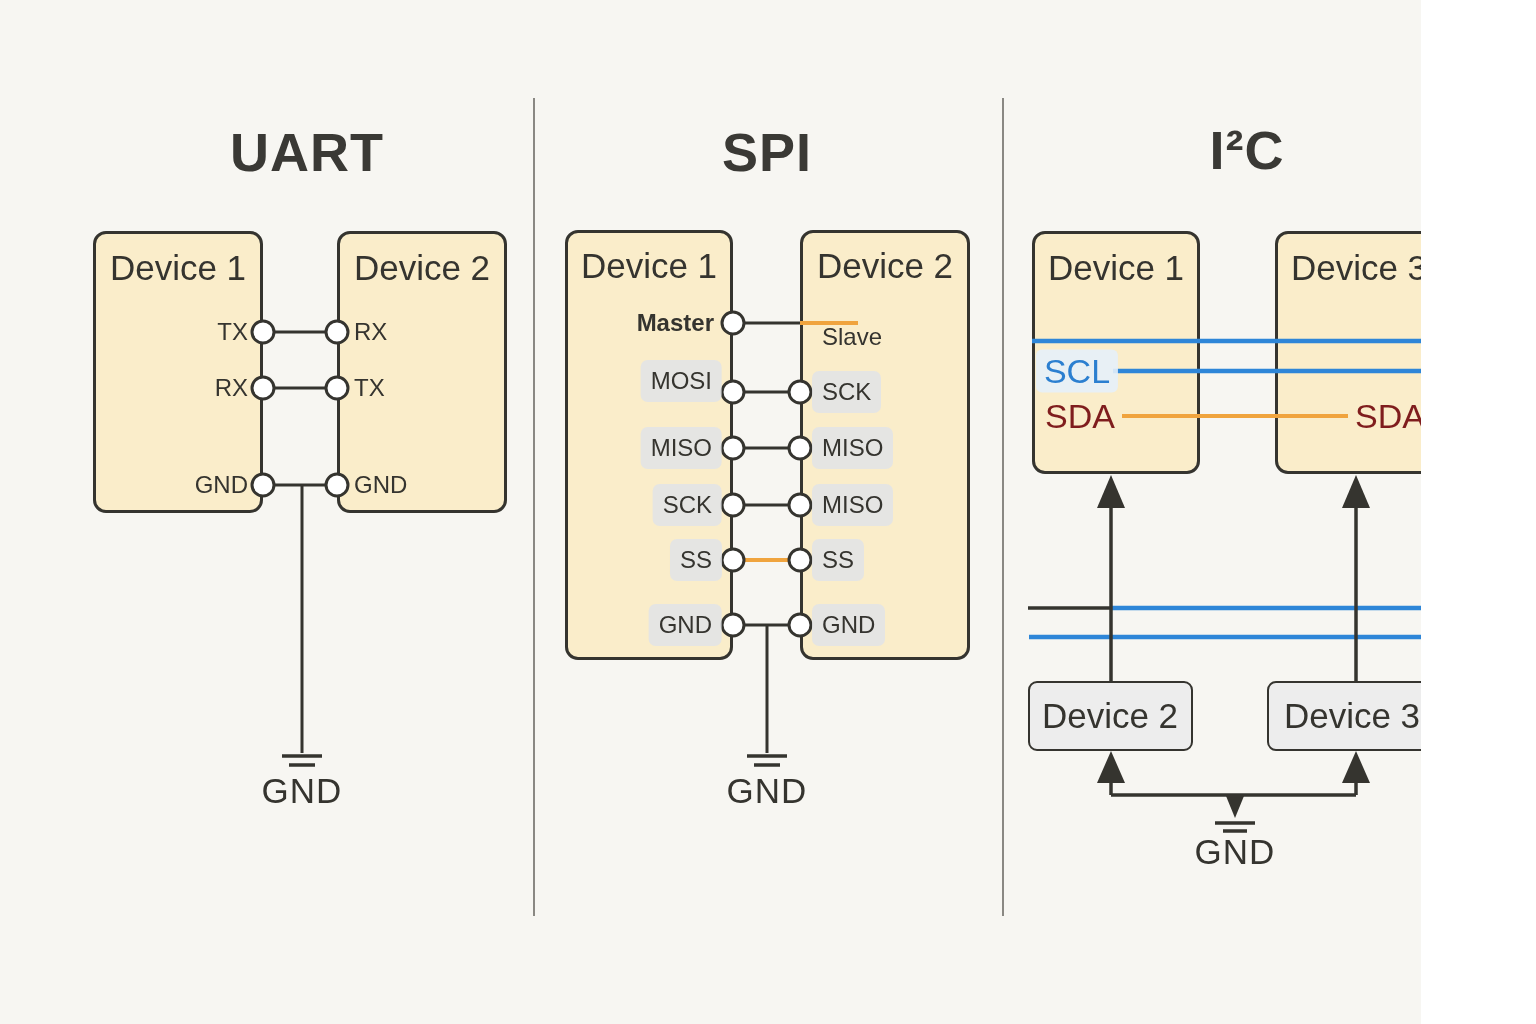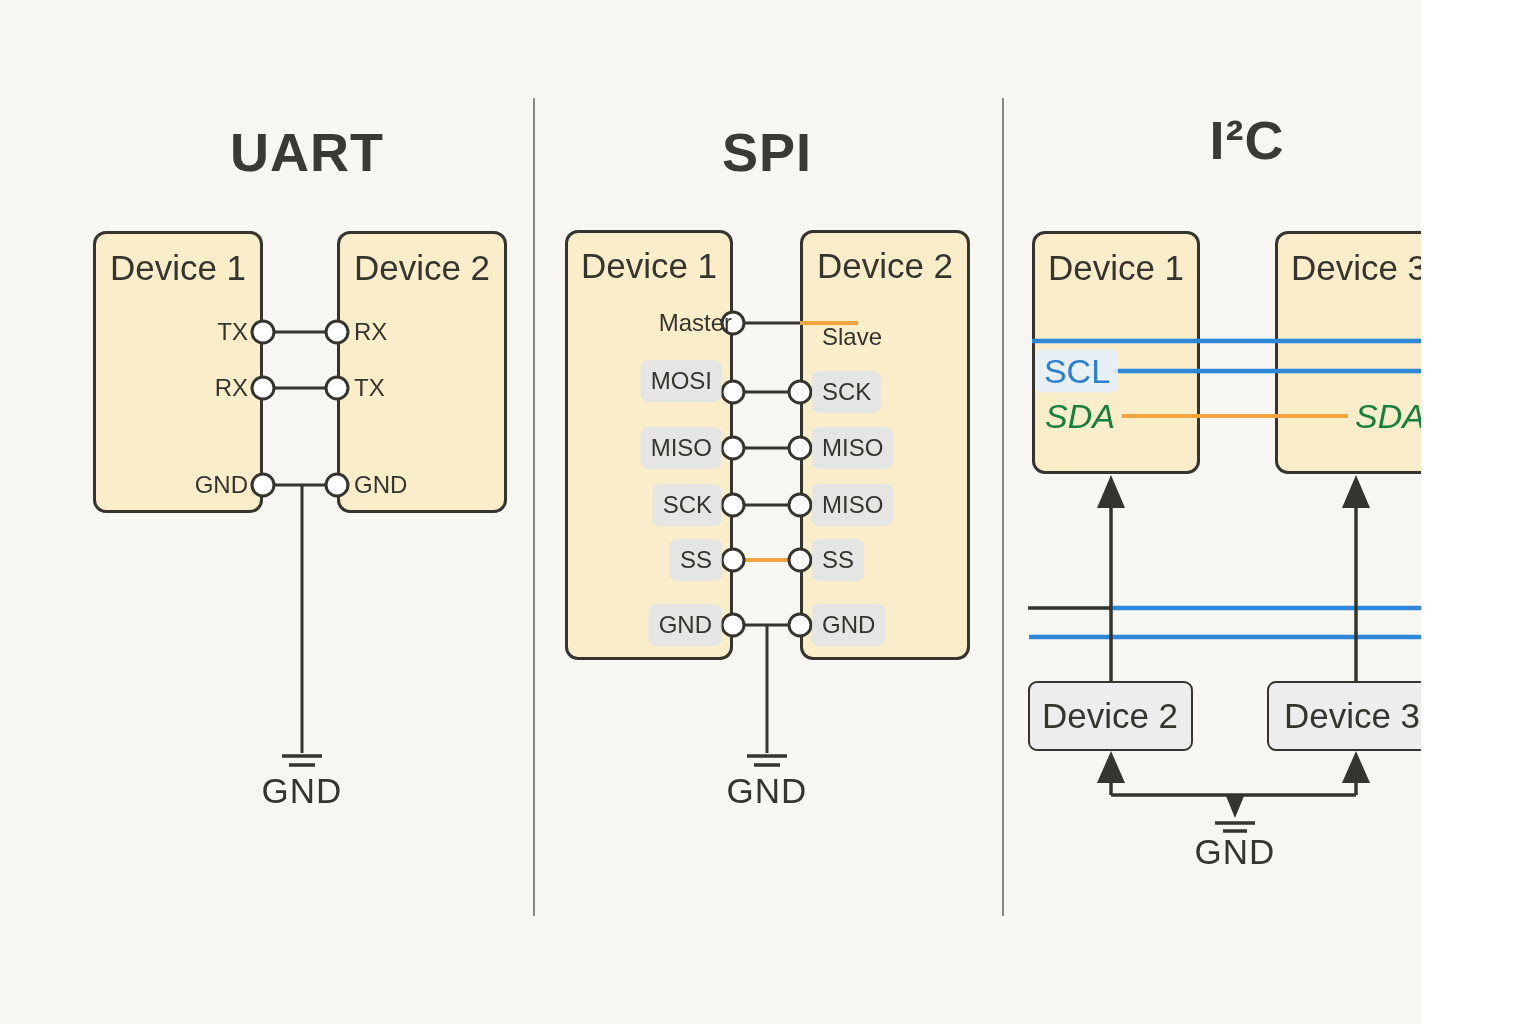--- a/index.html
+++ b/index.html
@@ -146,7 +146,7 @@
 
     <div class="panel-title" style="left:307px; top:124px;">UART</div>
     <div class="panel-title" style="left:767px; top:124px;">SPI</div>
-    <div class="panel-title" style="left:1247px; top:112px;">I²C</div>
+    <div class="panel-title" style="left:1247px; top:122px;">I²C</div>
 
     <div class="device-label" style="left:178px; top:250px;">Device 1</div>
     <div class="device-label" style="left:422px; top:250px;">Device 2</div>

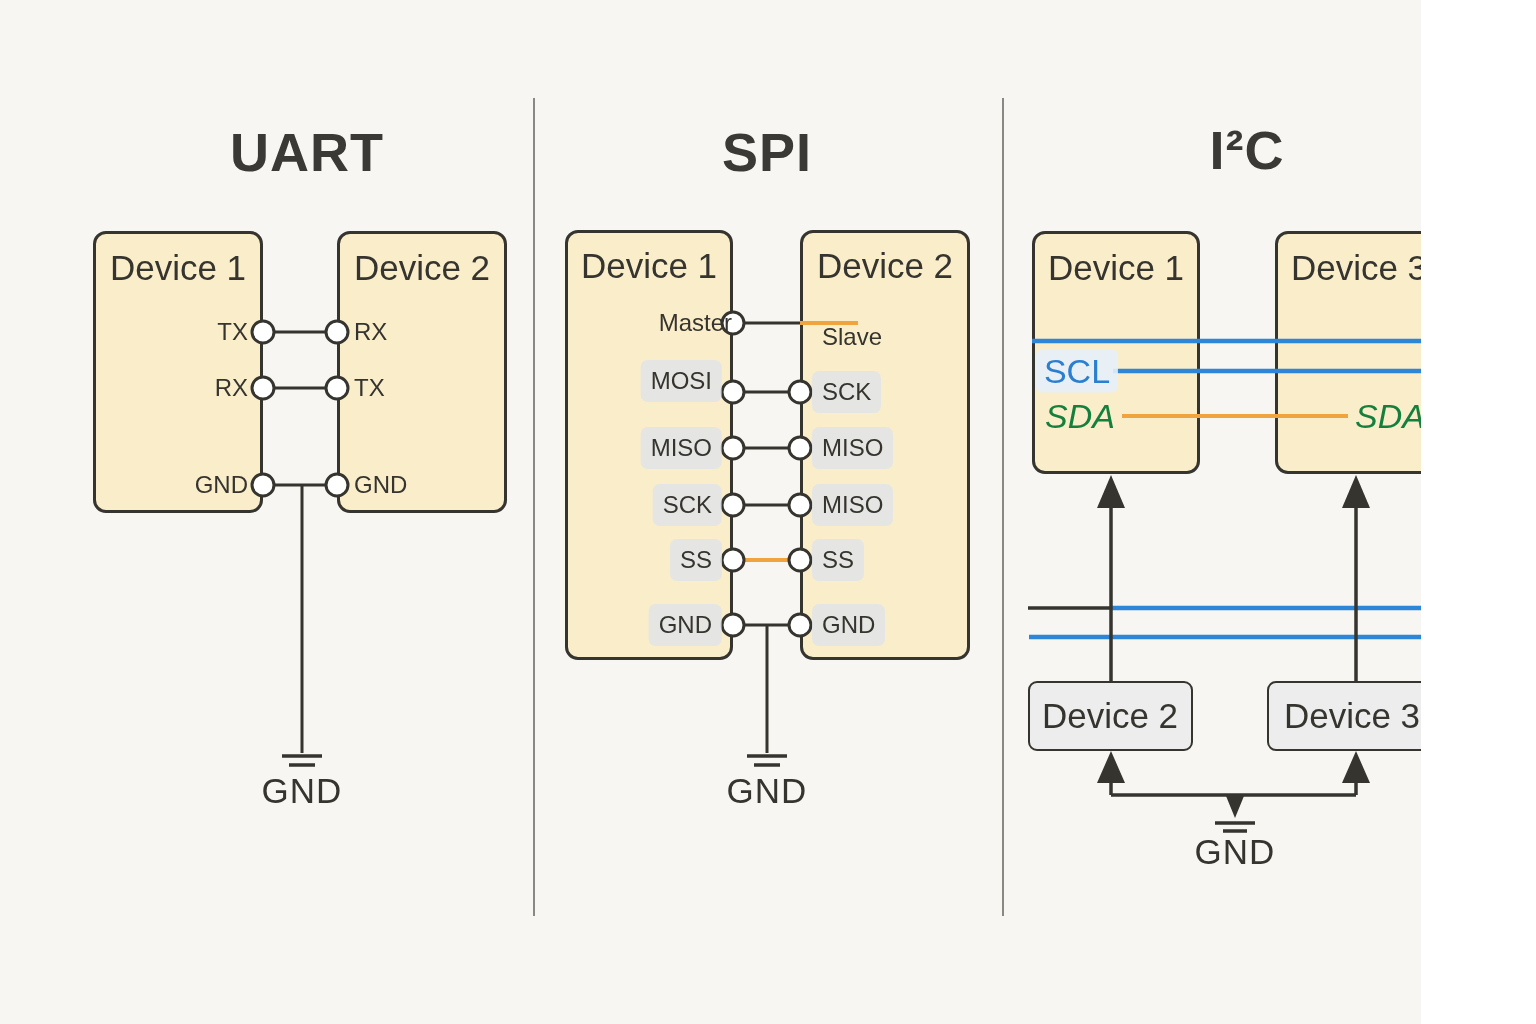--- a/index.html
+++ b/index.html
@@ -160,7 +160,7 @@
 
     <div class="device-label" style="left:649px; top:248px;">Device 1</div>
     <div class="device-label" style="left:885px; top:248px;">Device 2</div>
-    <div class="pin-label ra" style="left:732px; top:323px;">Master</div>
+    <div class="pin-label ra" style="left:714px; top:323px;font-weight:bold;">Master</div>
     <div class="pin-label ra bg" style="left:722px; top:381px;">MOSI</div>
     <div class="pin-label ra bg" style="left:722px; top:448px;">MISO</div>
     <div class="pin-label ra bg" style="left:722px; top:505px;">SCK</div>

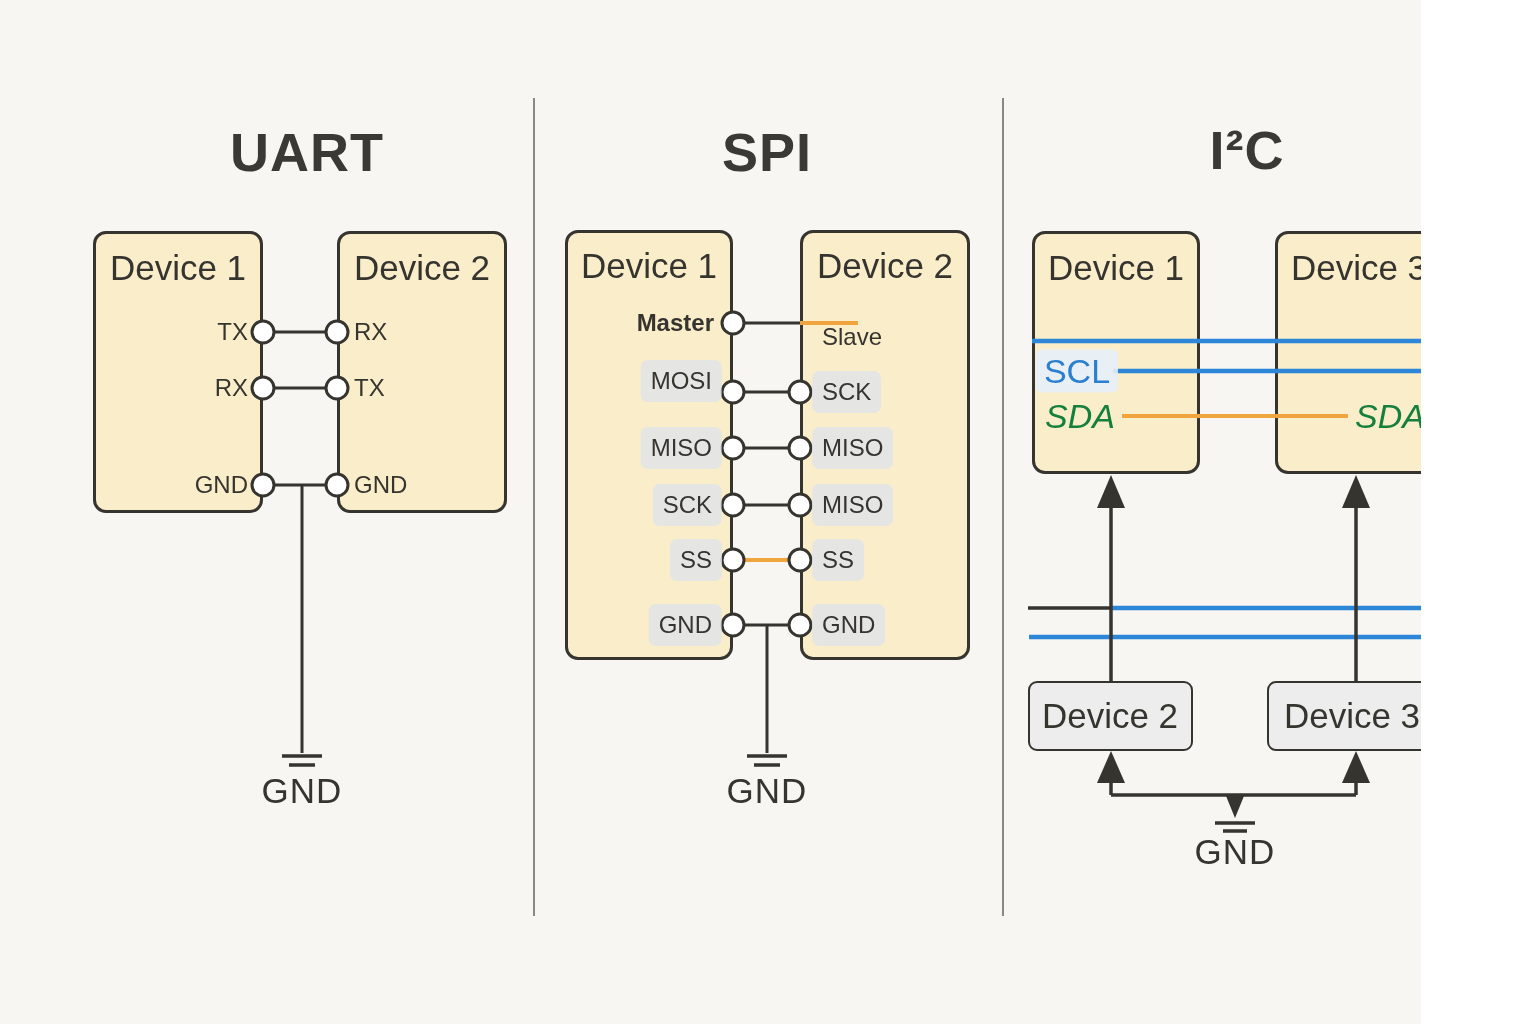--- a/index.html
+++ b/index.html
@@ -41,7 +41,7 @@
   }
   .sda-label{
     position:absolute; transform:translate(-50%,-50%);
-    font-size:34px; color:#15803d; white-space:nowrap;font-style:italic;
+    font-size:34px; color:#7f1d1d; white-space:nowrap;
   }
   svg.wires{position:absolute; left:0; top:0; z-index:5;}
   .labels{position:absolute; left:0; top:0; width:100%; height:100%; z-index:10;}

